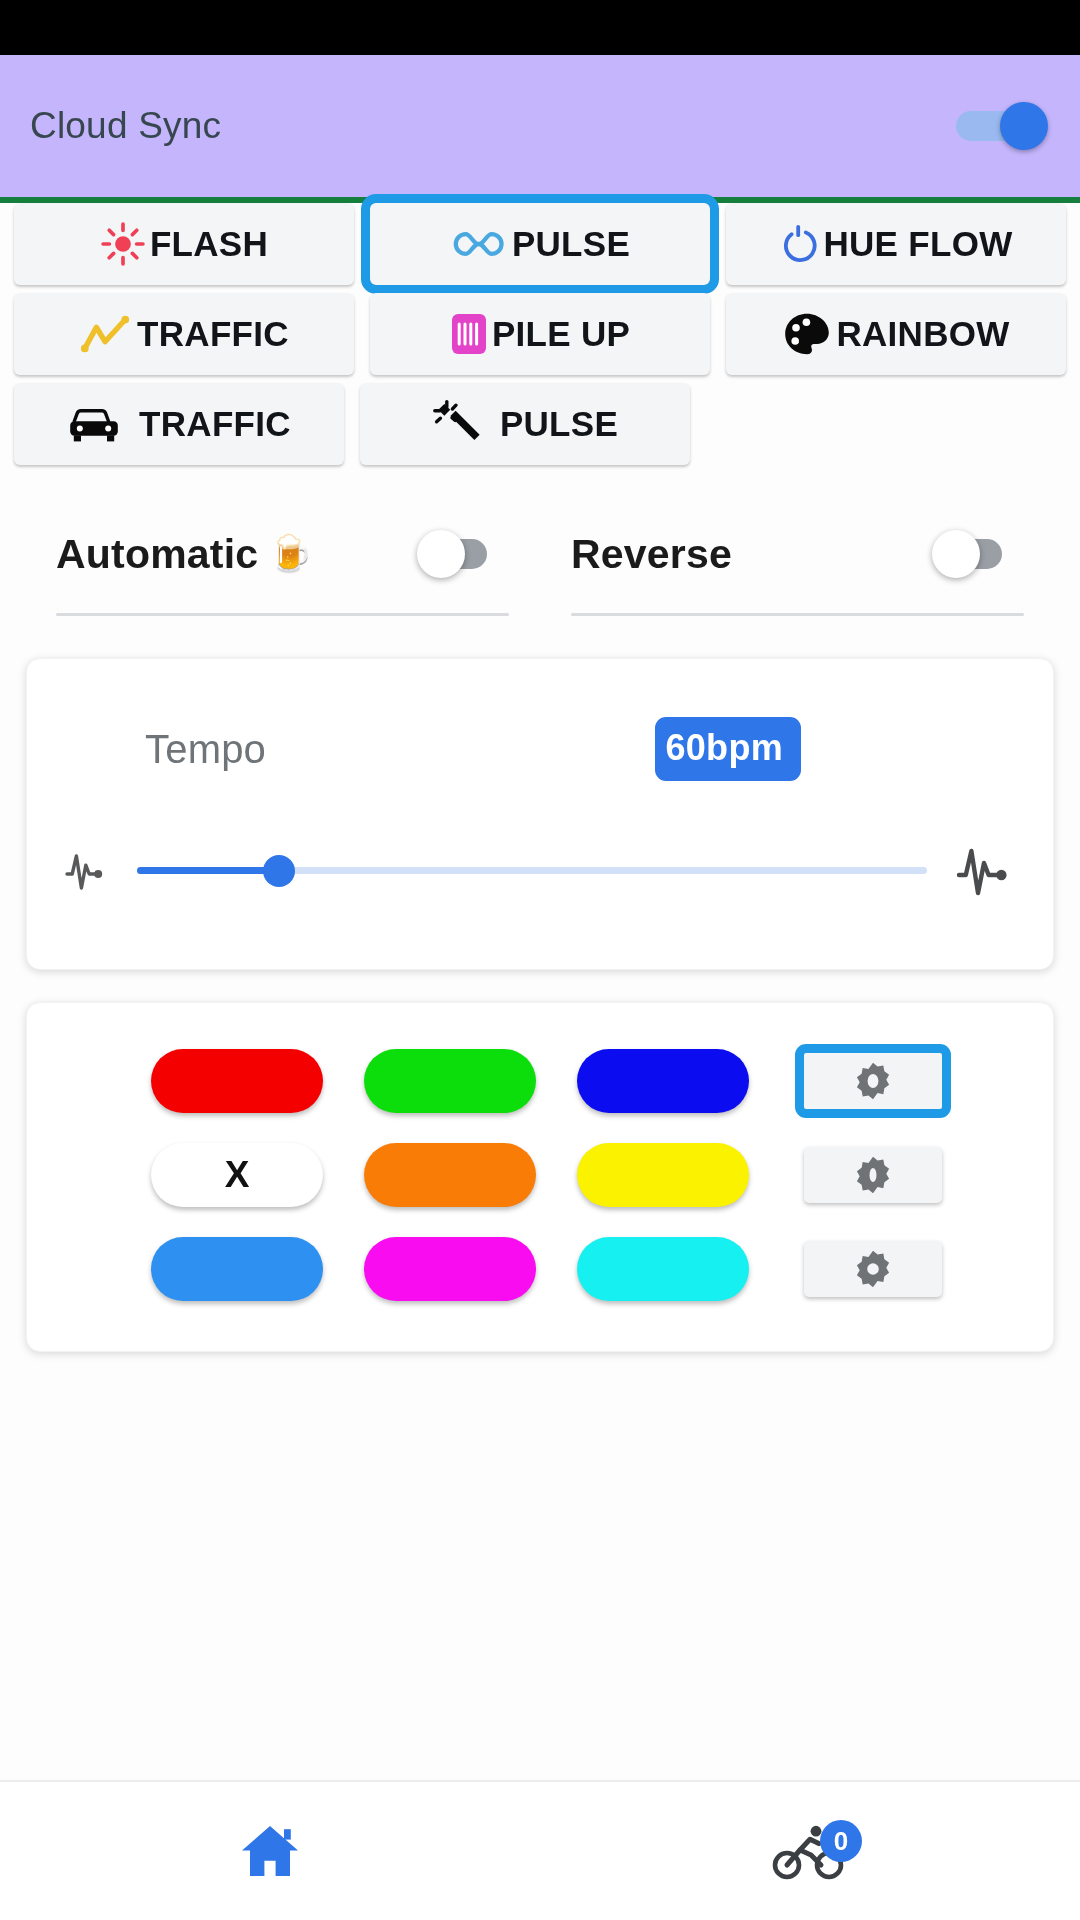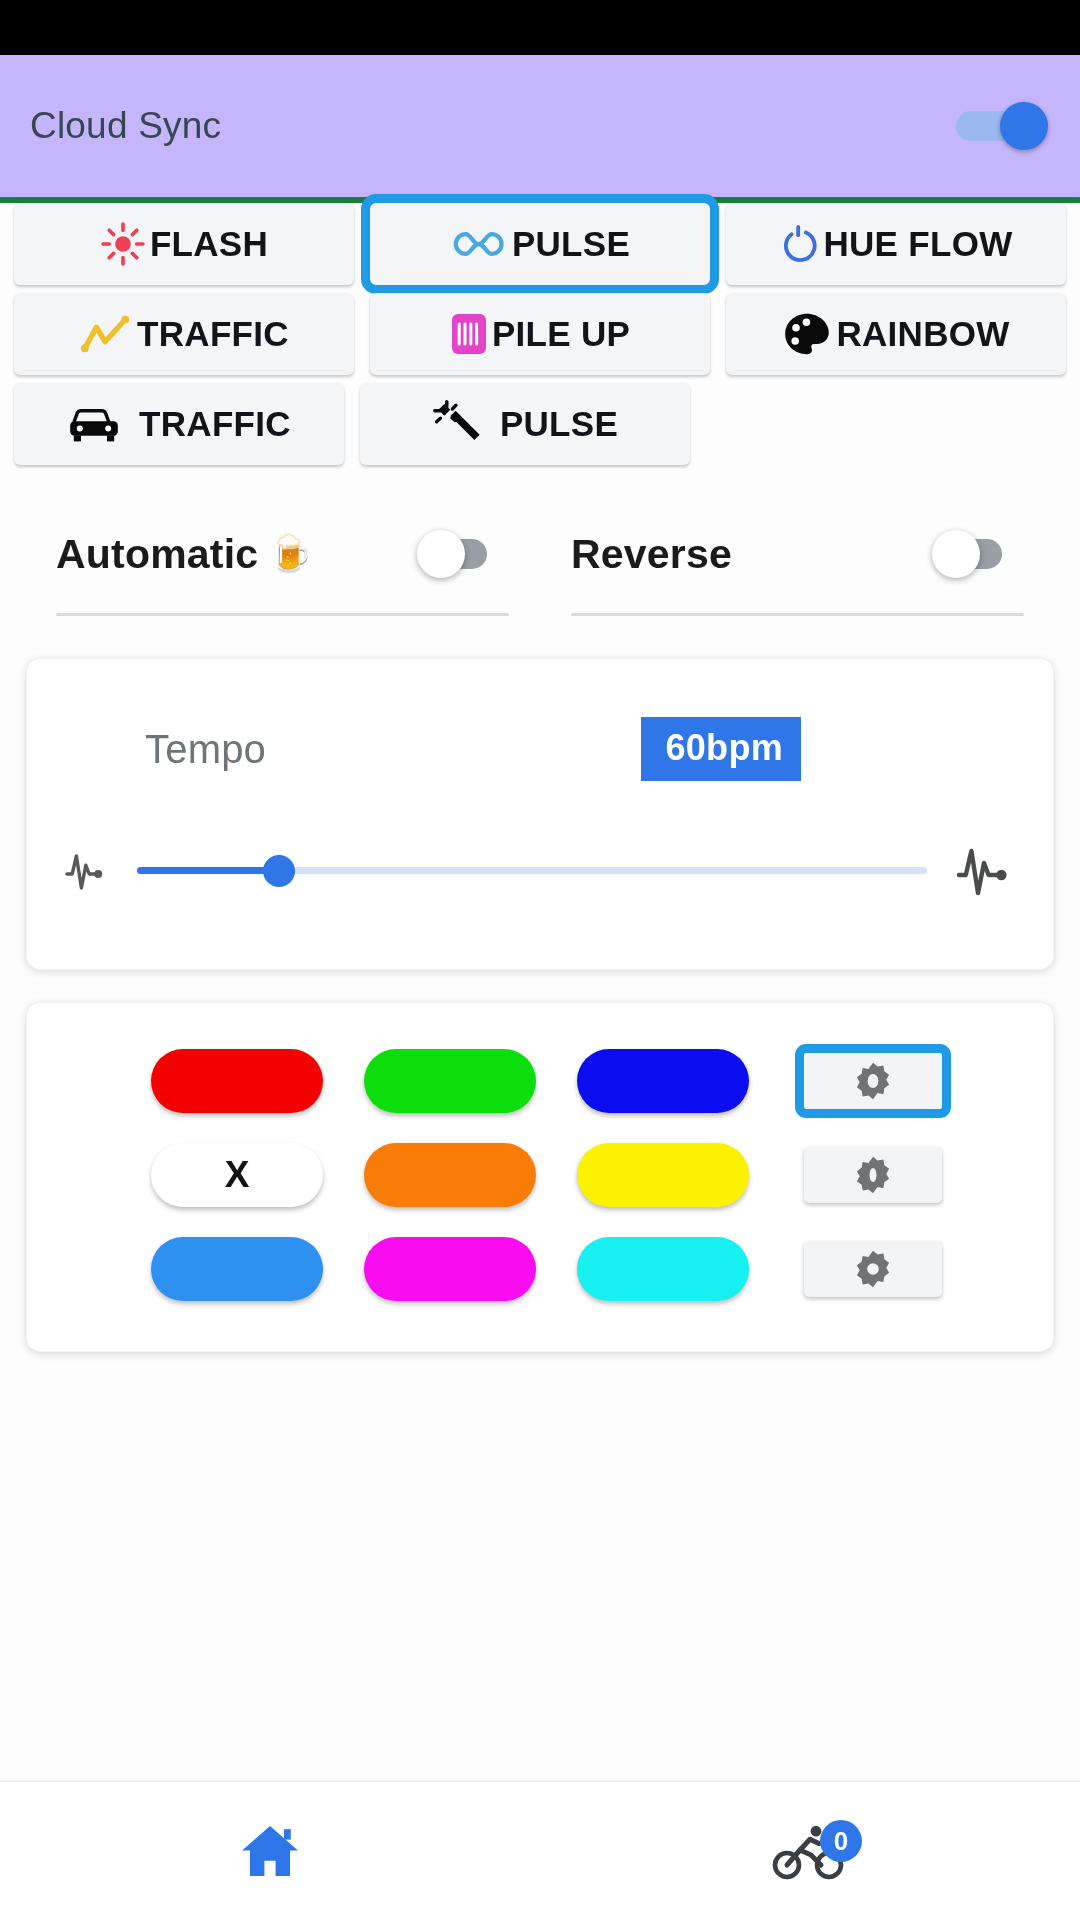--- a/index.html
+++ b/index.html
@@ -103,7 +103,7 @@
     margin-left: auto; margin-right: 252px;
     background: #2f76e8; color: #ffffff;
     font-size: 36px; font-weight: bold;
-    padding: 10px 18px 12px 24px; border-radius: 0;
+    padding: 10px 18px 12px 10px; border-radius: 11px;
     letter-spacing: .3px;
   }
   .slider-row { display: flex; align-items: center; padding: 52px 36px 62px 36px; }

